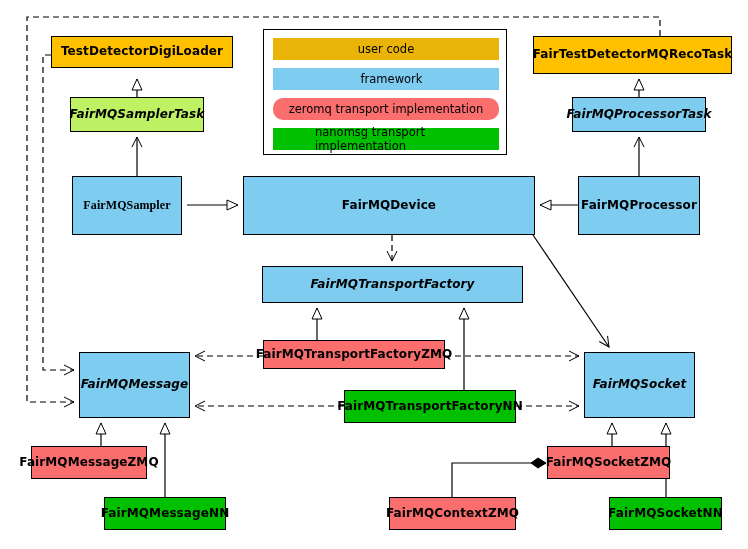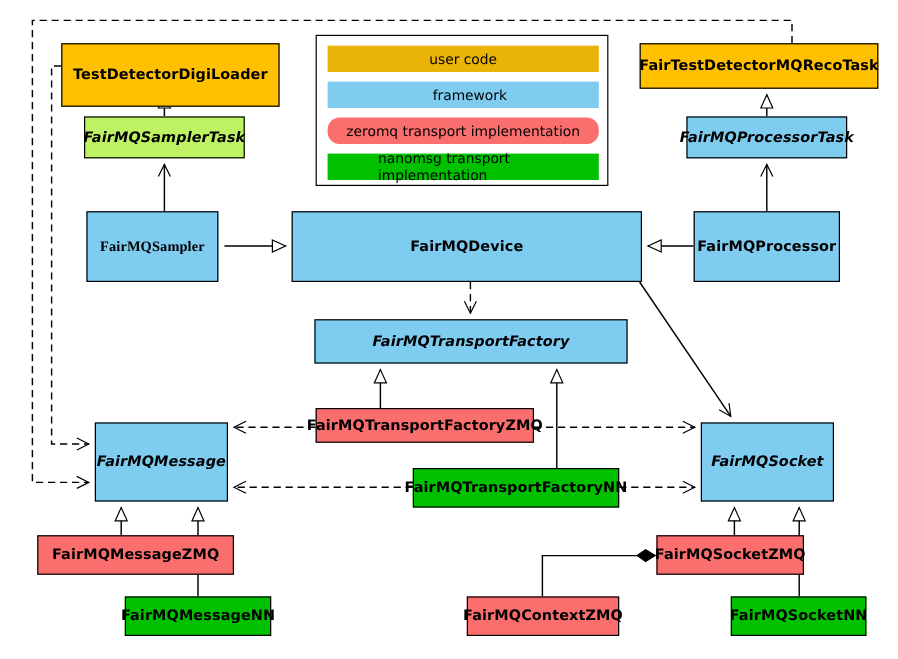--- a/index.html
+++ b/index.html
@@ -90,7 +90,7 @@
     </g>
   </svg>
 
-  <div class="node" style="left:51px;top:36px;width:182px;height:53px;background:#FFC000;">TestDetectorDigiLoader</div>
+  <div class="node" style="left:51px;top:36px;width:182px;height:32px;background:#FFC000;">TestDetectorDigiLoader</div>
 
   <div class="node abstract" style="left:70px;top:97px;width:134px;height:35px;background:#bef264;">FairMQSamplerTask</div>
 

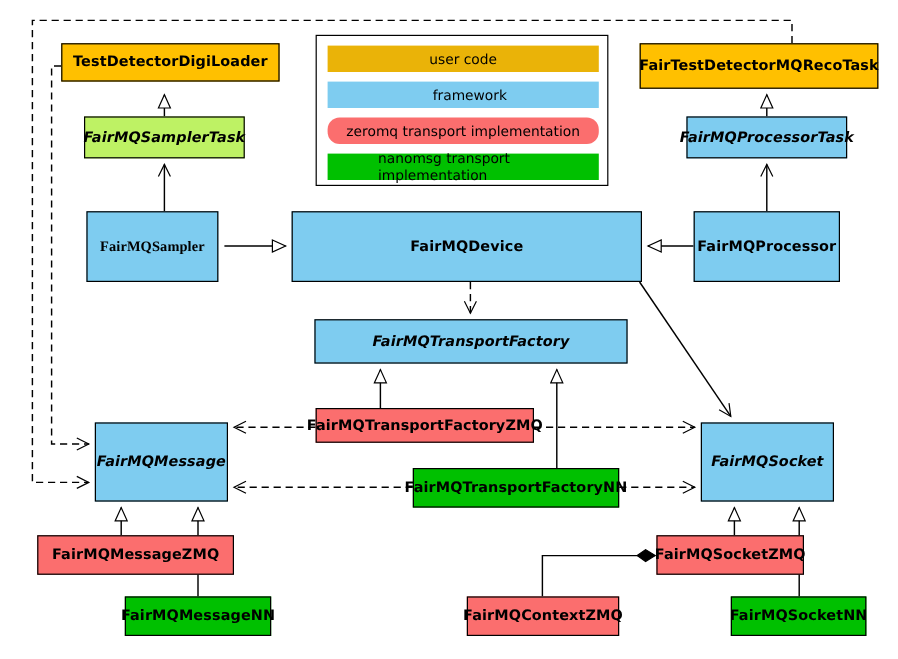--- a/index.html
+++ b/index.html
@@ -114,7 +114,7 @@
 
   <div class="node abstract" style="left:584px;top:352px;width:111px;height:66px;background:#7ECCF0;">FairMQSocket</div>
 
-  <div class="node" style="left:31px;top:446px;width:164px;height:33px;background:#FB6E6E;">FairMQMessageZMQ</div>
+  <div class="node" style="left:31px;top:446px;width:116px;height:33px;background:#FB6E6E;">FairMQMessageZMQ</div>
 
   <div class="node" style="left:104px;top:497px;width:122px;height:33px;background:#00C000;">FairMQMessageNN</div>
 

